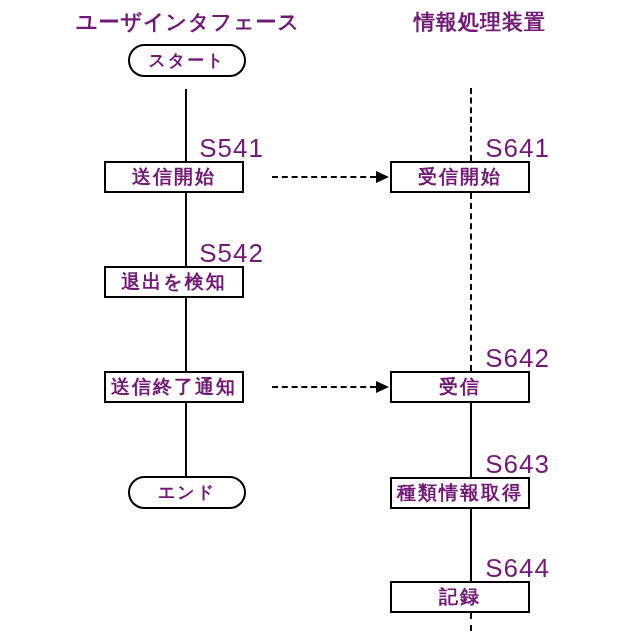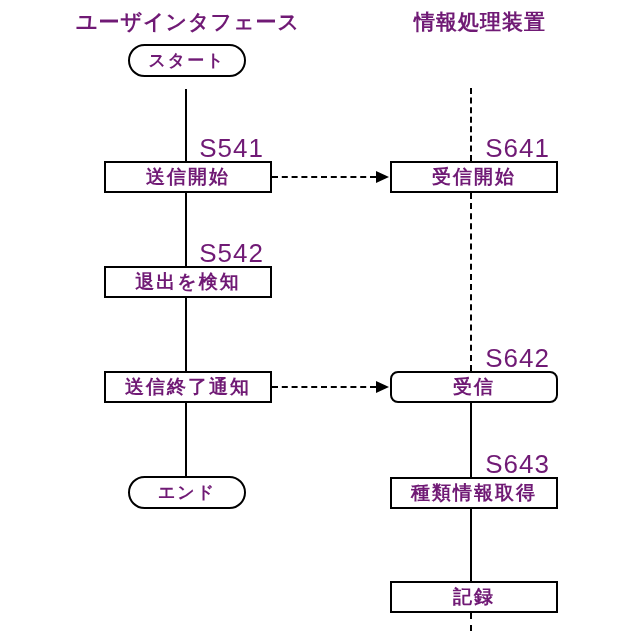--- a/index.html
+++ b/index.html
@@ -20,7 +20,7 @@
     font-size:17px;font-weight:bold;letter-spacing:2px;
   }
   .box{
-    position:absolute;width:168px;height:32px;box-sizing:border-box;
+    position:absolute;width:140px;height:32px;box-sizing:border-box;
     border:2px solid #000;background:#fff;z-index:2;
     display:flex;align-items:center;justify-content:center;
     font-size:19px;font-weight:bold;letter-spacing:2px;

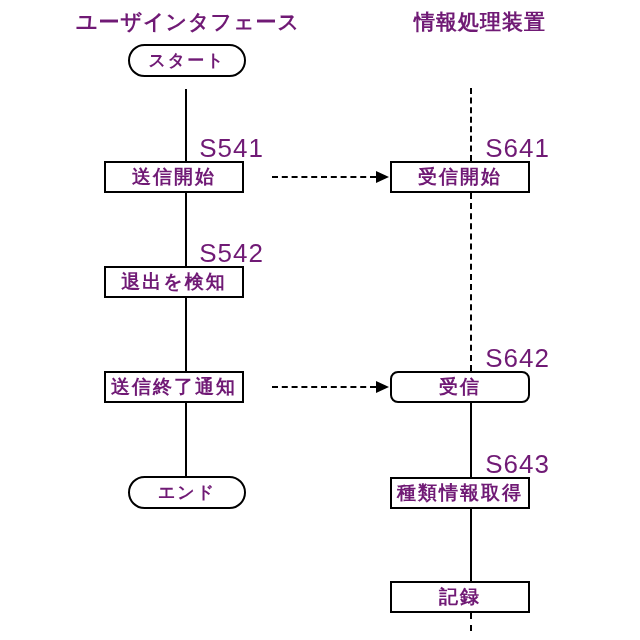--- a/index.html
+++ b/index.html
@@ -59,7 +59,7 @@
   .rv-tail{left:470px;top:613px;height:18px;}
   .rbox{left:390px;}
   .rbox.b1{top:161px;}
-  .rbox.b2{top:371px;border-radius:8px;}
+  .rbox.b2{top:371px;}
   .rbox.b3{top:477px;}
   .rbox.b4{top:581px;}
   .rid{left:390px;}

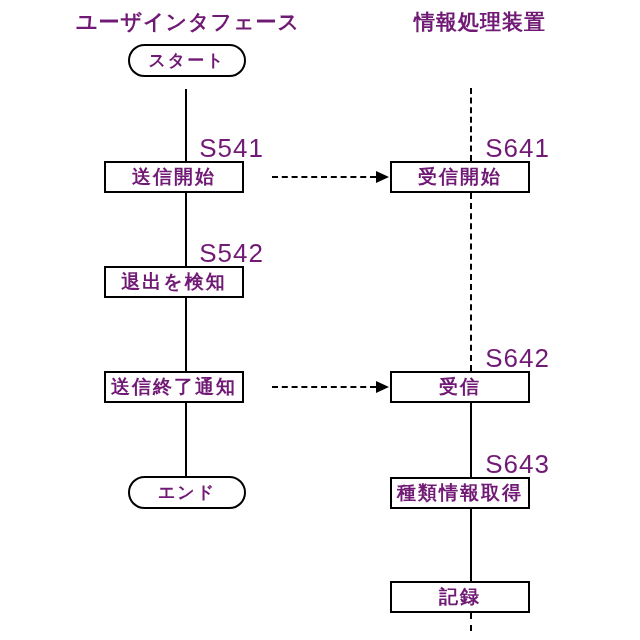--- a/index.html
+++ b/index.html
@@ -116,6 +116,7 @@
   <div class="step-id rid i1">S641</div>
   <div class="step-id rid i2">S642</div>
   <div class="step-id rid i3">S643</div>
+  <div class="step-id rid i4">S644</div>
 
   <div class="box rbox b1">
     <span>受信開始</span>

